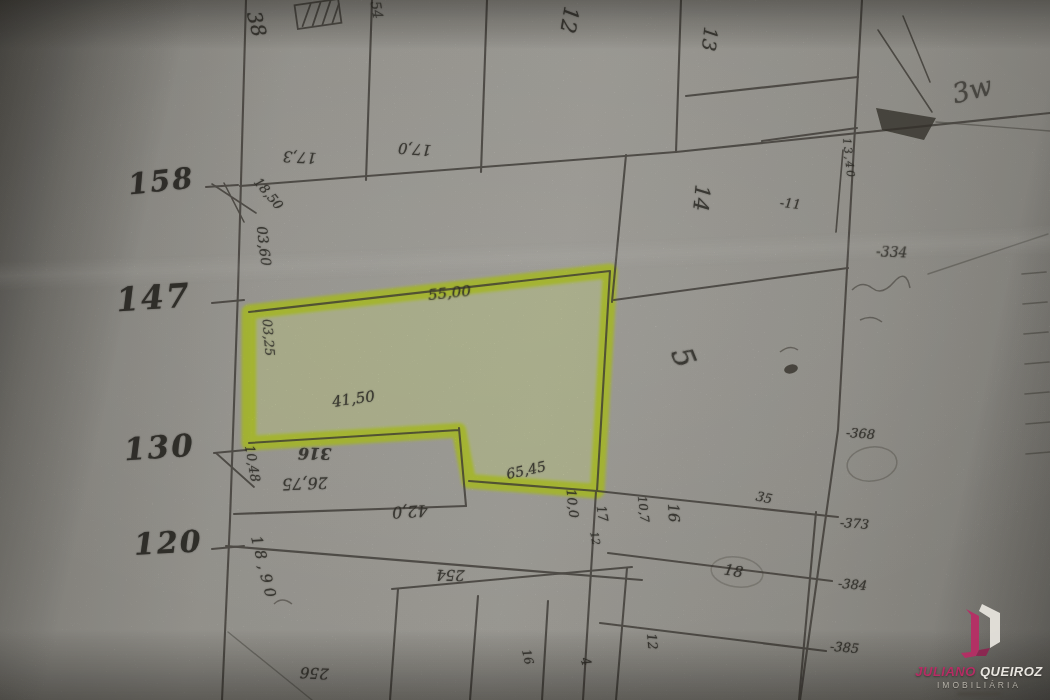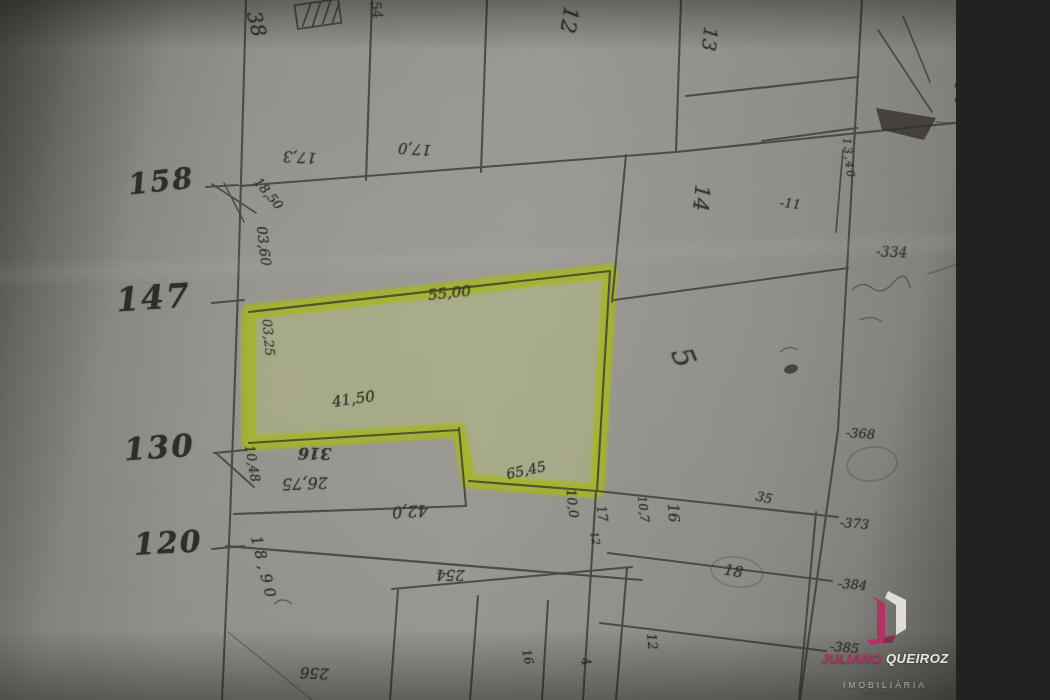--- a/index.html
+++ b/index.html
@@ -3,7 +3,7 @@
 <meta charset="utf-8">
 <style>
   html,body{margin:0;padding:0;background:#222;}
-  .frame{position:relative;width:956px;height:700px;overflow:hidden;
+  .frame{position:relative;width:1050px;height:700px;overflow:hidden;
          font-family:"DejaVu Serif",serif;background:#a9a79f;}
   
   .photo{position:absolute;inset:0;

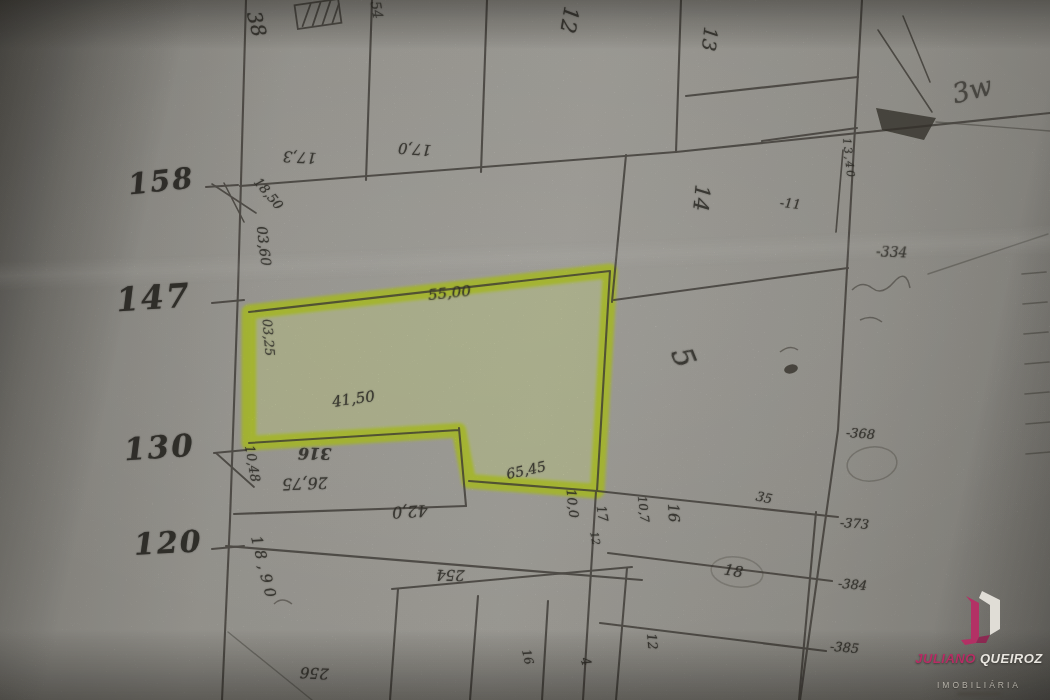--- a/index.html
+++ b/index.html
@@ -35,7 +35,7 @@
       text-shadow:0 1px 2px rgba(20,18,16,.5);}
   .wm .first{color:#b62d64;} .wm .last{color:#e9e6e0;}
   .wm .sub{font-family:"Liberation Sans",sans-serif;font-size:8.5px;letter-spacing:3px;
-      color:#b5b1a8;margin-top:14px;text-shadow:0 1px 1px rgba(20,18,16,.4);}
+      color:#b5b1a8;margin-top:1px;text-shadow:0 1px 1px rgba(20,18,16,.4);}
   .wm .smudge{width:44px;height:4px;margin:2px auto 0 auto;background:rgba(70,66,58,.55);
       filter:blur(1.4px);border-radius:2px;}
 </style>

